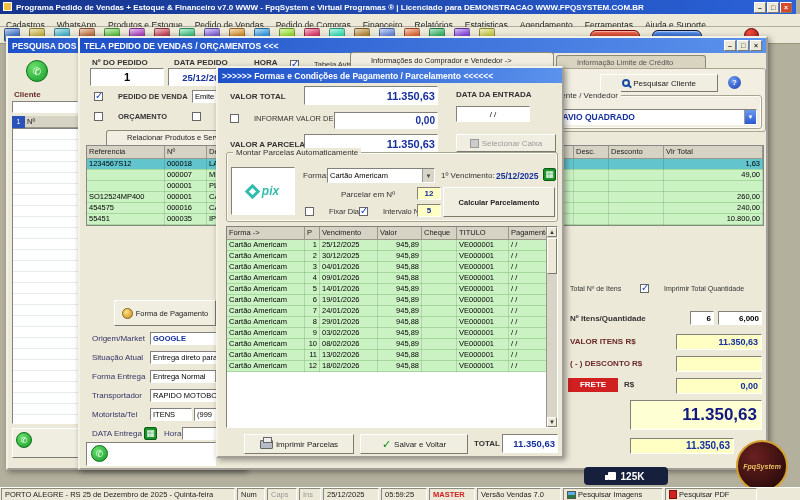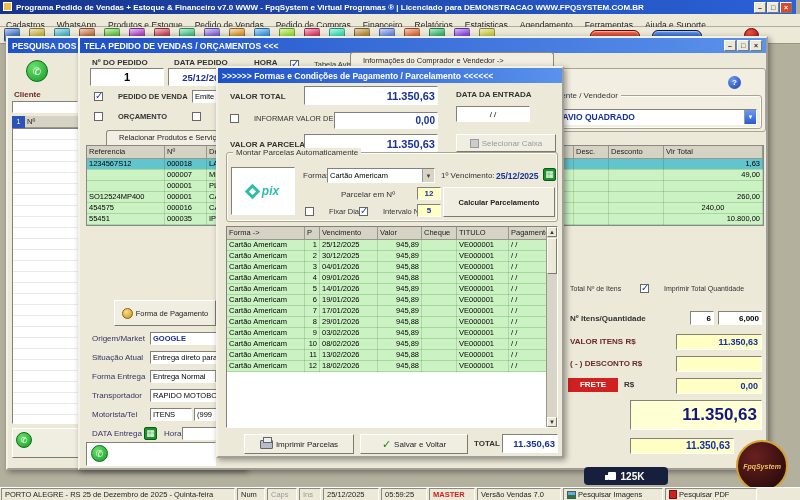--- a/index.html
+++ b/index.html
@@ -63,7 +63,7 @@
 .vscroll{position:absolute;right:0;top:0;width:11px;height:100%;background:#d8d4c8;border-left:1px solid #989888}
 .sarr{height:10px;background:#ece9d8;border:1px solid;border-color:#fff #7c7a6e #7c7a6e #fff;font-size:6px;text-align:center;line-height:8px;color:#333}
 .sthumb{position:absolute;top:11px;left:0;right:0;height:36px;background:#ece9d8;border:1px solid;border-color:#fff #7c7a6e #7c7a6e #fff}
-.tab{position:absolute;border:1px solid #8a8878;border-bottom:none;border-radius:3px 3px 0 0;font-size:7.5px;padding:0 12px;white-space:nowrap;overflow:hidden;color:#222}
+.tab{position:absolute;border:1px solid #8a8878;border-bottom:none;border-radius:3px 3px 0 0;font-size:7.5px;padding:0 20px;white-space:nowrap;overflow:hidden;color:#222}
 .tab.active{background:#f2efe2;line-height:16px;z-index:2}
 .tab.inactive{background:#d9d4c0;line-height:13px;color:#555}
 .ic-img{width:9px;height:8px;background:linear-gradient(#58b0e8 55%,#2a7838 55%);border:1px solid #555;flex:none}

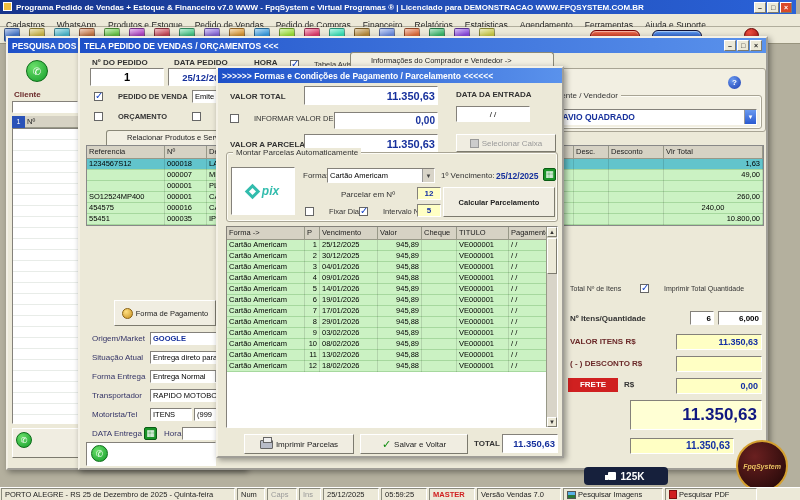--- a/index.html
+++ b/index.html
@@ -150,6 +150,7 @@
   </div>
 
   <div class="tab active" style="left:270px;top:14px;width:204px;height:17px">Informações do Comprador e Vendedor -&gt;</div>
+  <div class="tab inactive" style="left:476px;top:17px;width:150px;height:14px">Informação Limite de Crédito</div>
   <div class="abs" style="left:268px;top:30px;width:418px;height:64px;border:1px solid #a8a494;border-radius:0 3px 3px 3px;background:#f2efe2"></div>
 
   <div class="abs helpc" style="left:648px;top:38px;width:13px;height:13px">?</div>

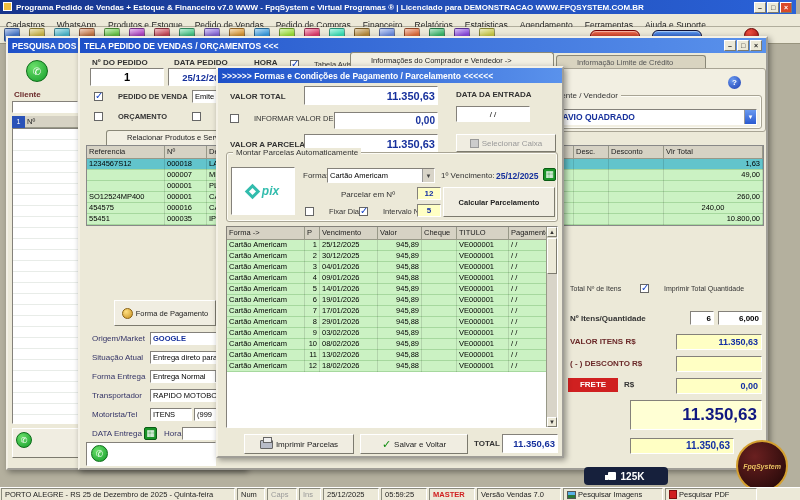--- a/index.html
+++ b/index.html
@@ -153,6 +153,10 @@
   <div class="tab inactive" style="left:476px;top:17px;width:150px;height:14px">Informação Limite de Crédito</div>
   <div class="abs" style="left:268px;top:30px;width:418px;height:64px;border:1px solid #a8a494;border-radius:0 3px 3px 3px;background:#f2efe2"></div>
 
+  <div class="abs btn" style="left:520px;top:36px;width:118px;height:18px">
+    <span class="mag"></span>
+    <span>Pesquisar Cliente</span>
+  </div>
   <div class="abs helpc" style="left:648px;top:38px;width:13px;height:13px">?</div>
 
   <div class="abs group" style="left:462px;top:57px;width:220px;height:34px">

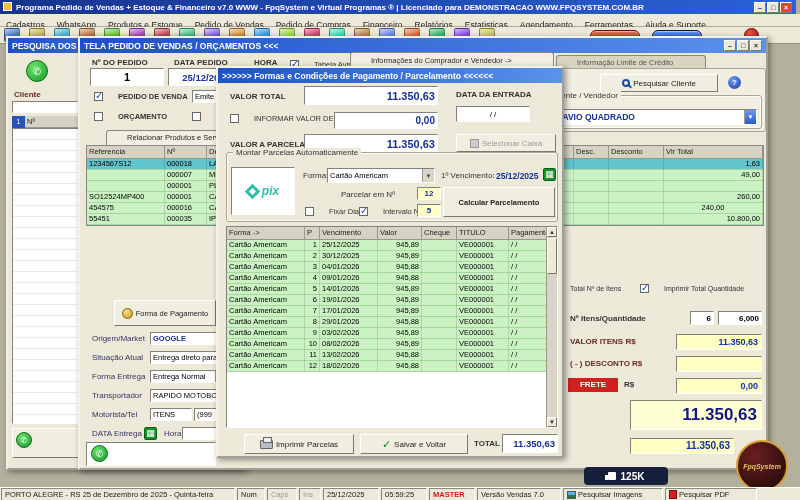--- a/index.html
+++ b/index.html
@@ -236,7 +236,7 @@
         <span class="gc" style="width:367px">CADEIRA G</span>
         <span class="gc" style="width:35px;text-align:right"></span>
         <span class="gc" style="width:55px;text-align:right"></span>
-        <span class="gc" style="width:99px;text-align:center">240,00</span>
+        <span class="gc" style="width:99px;text-align:right">240,00</span>
       </div>
         <div class="orow">
         <span class="gc" style="width:78px">55451</span>

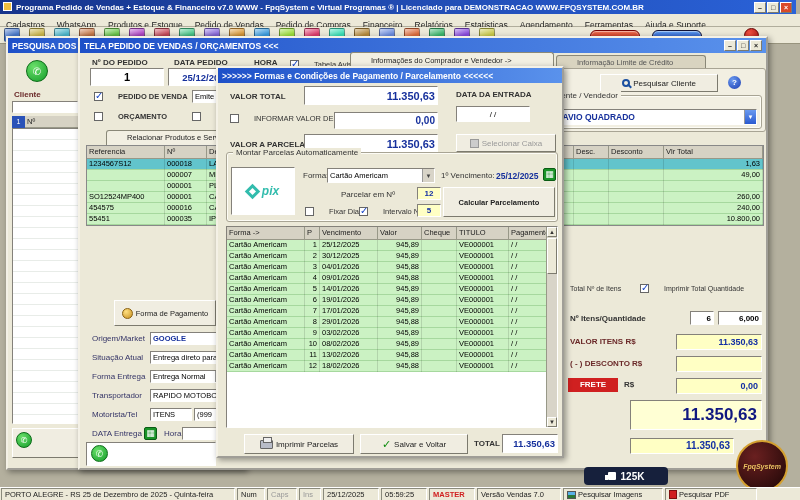--- a/index.html
+++ b/index.html
@@ -421,7 +421,7 @@
         <div class="prow">
         <span class="gc" style="width:78px">Cartão Americam</span>
         <span class="gc" style="width:15px;text-align:right">7</span>
-        <span class="gc" style="width:58px">17/01/2026</span>
+        <span class="gc" style="width:58px">24/01/2026</span>
         <span class="gc" style="width:44px;text-align:right">945,89</span>
         <span class="gc" style="width:35px"></span>
         <span class="gc" style="width:52px">VE000001</span>

